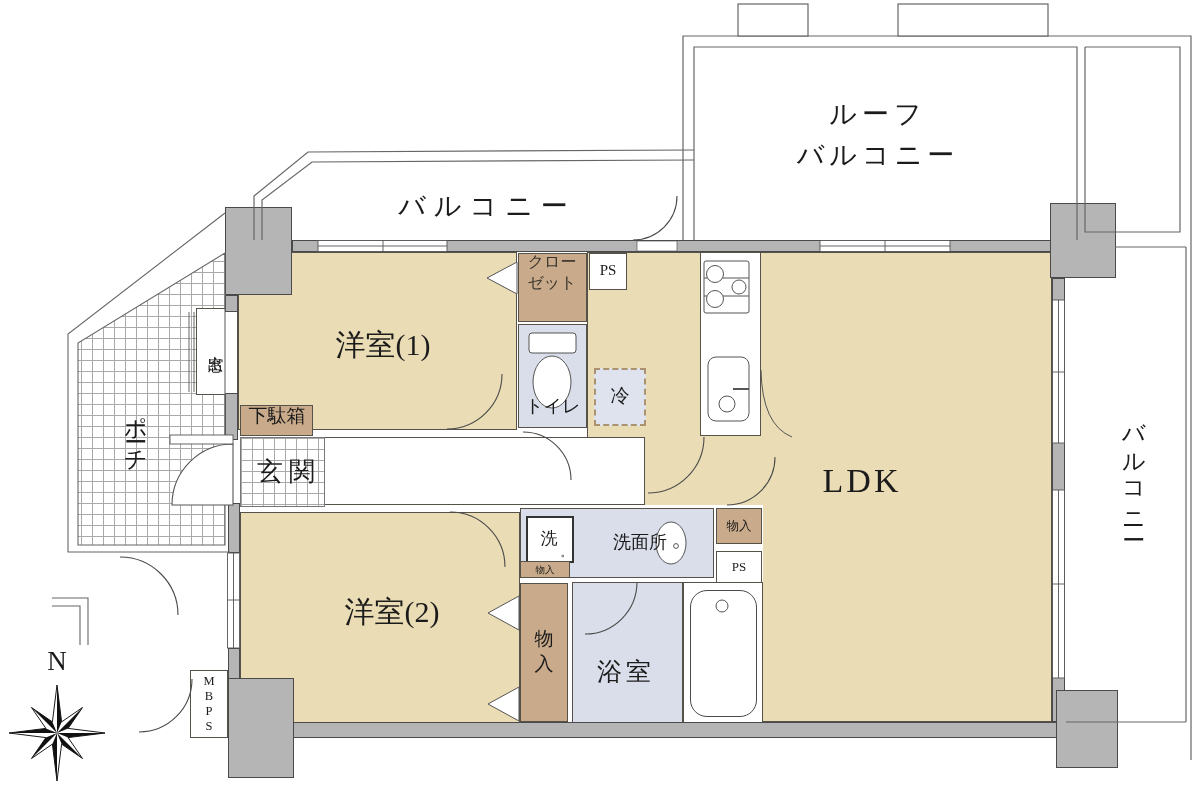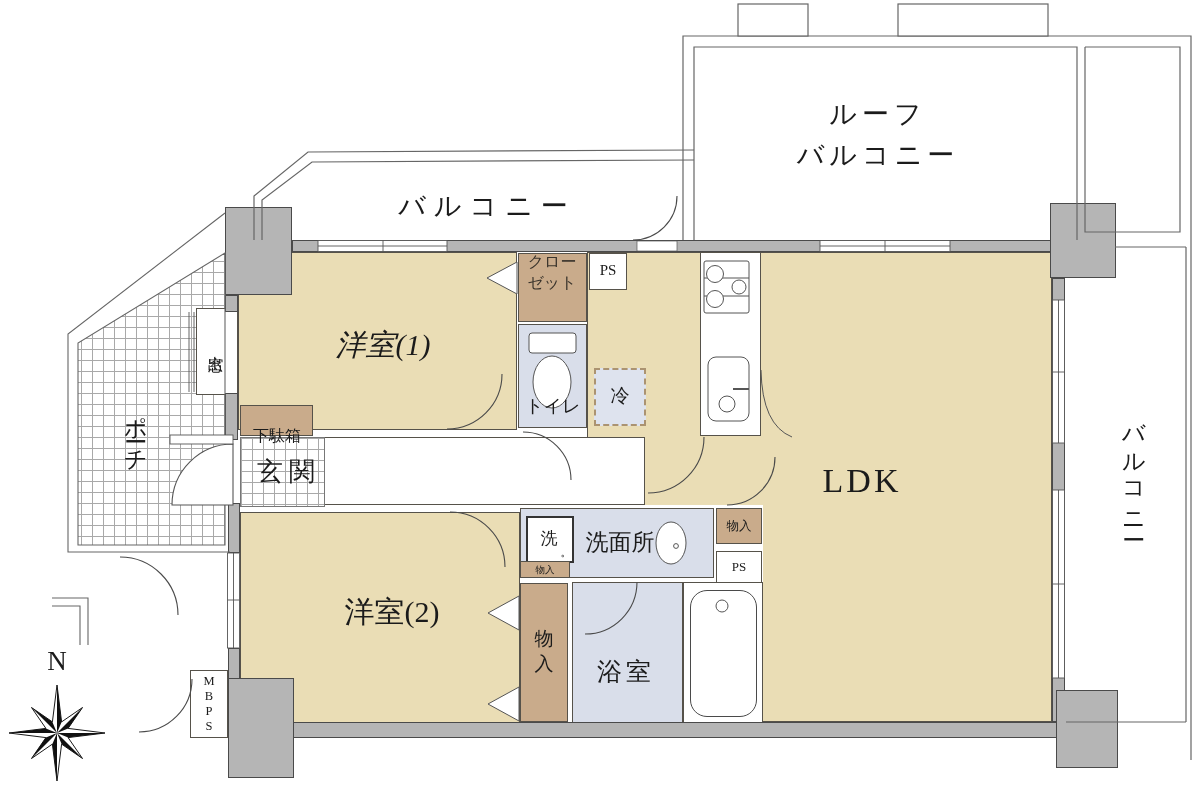--- a/index.html
+++ b/index.html
@@ -176,7 +176,7 @@
   <div class="lbl" style="left:487px;top:207px;font-size:27px;letter-spacing:8px;">バルコニー</div>
   <div class="lbl" style="left:878px;top:134px;font-size:27px;letter-spacing:5px;line-height:1.5;">ルーフ
 バルコニー</div>
-  <div class="lbl" style="left:383px;top:345px;font-size:30px;font-style:italic;">洋室(1)</div>
+  <div class="lbl" style="left:383px;top:345px;font-size:30px;">洋室(1)</div>
   <div class="lbl" style="left:552px;top:272px;font-size:16px;color:#3a342c;">クロー
 ゼット</div>
   <div class="lbl" style="left:608px;top:271px;font-size:15px;">PS</div>

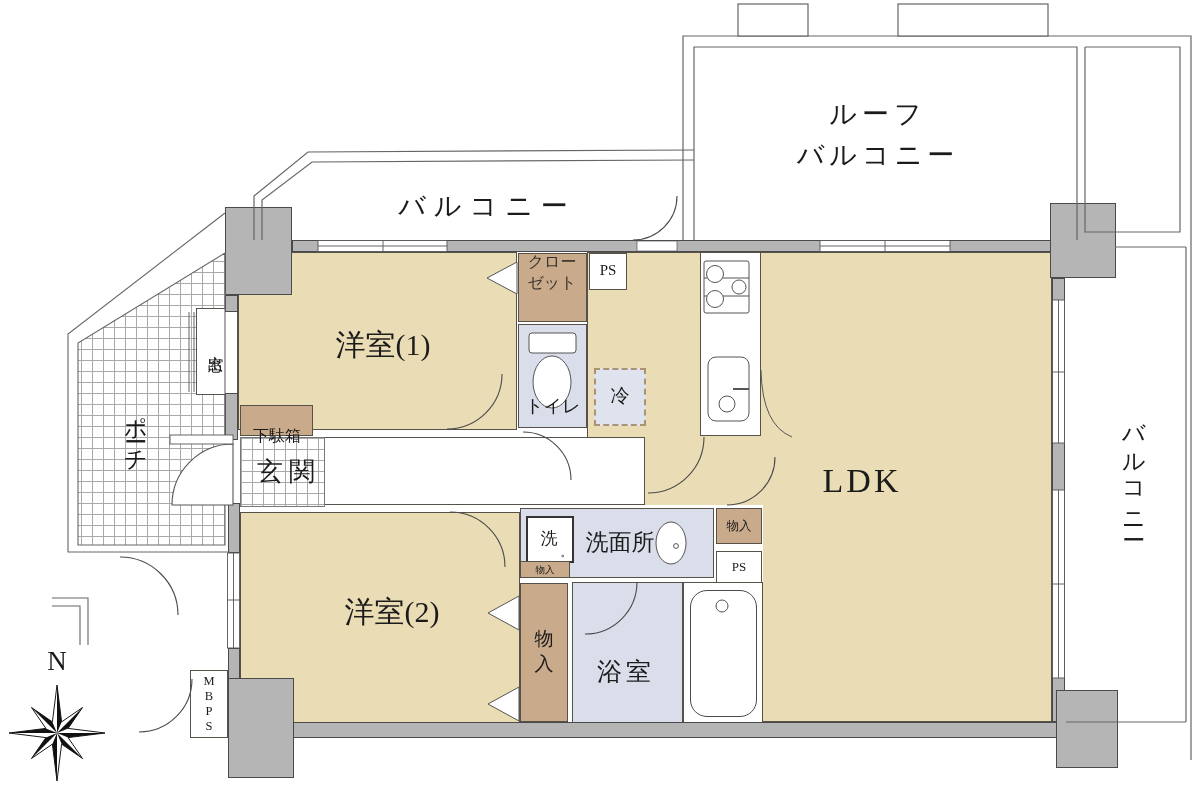--- a/index.html
+++ b/index.html
@@ -184,7 +184,7 @@
   <div class="lbl" style="left:620px;top:396px;font-size:19px;">冷</div>
   <div class="lbl vert" style="left:216px;top:343px;font-size:16px;transform:translate(-50%,-50%);">出窓</div>
   <div class="lbl vert" style="left:135px;top:432px;font-size:23px;letter-spacing:4px;">ポーチ</div>
-  <div class="lbl" style="left:277px;top:436px;font-size:16px;">下駄箱</div>
+  <div class="lbl" style="left:277px;top:416px;font-size:19px;">下駄箱</div>
   <div class="lbl" style="left:289px;top:472px;font-size:26px;letter-spacing:6px;font-family:Liberation Serif, serif;">玄関</div>
   <div class="lbl" style="left:862px;top:481px;font-size:34px;letter-spacing:3px;">LDK</div>
   <div class="lbl vert" style="left:1133px;top:470px;font-size:23px;letter-spacing:4px;">バルコニー</div>

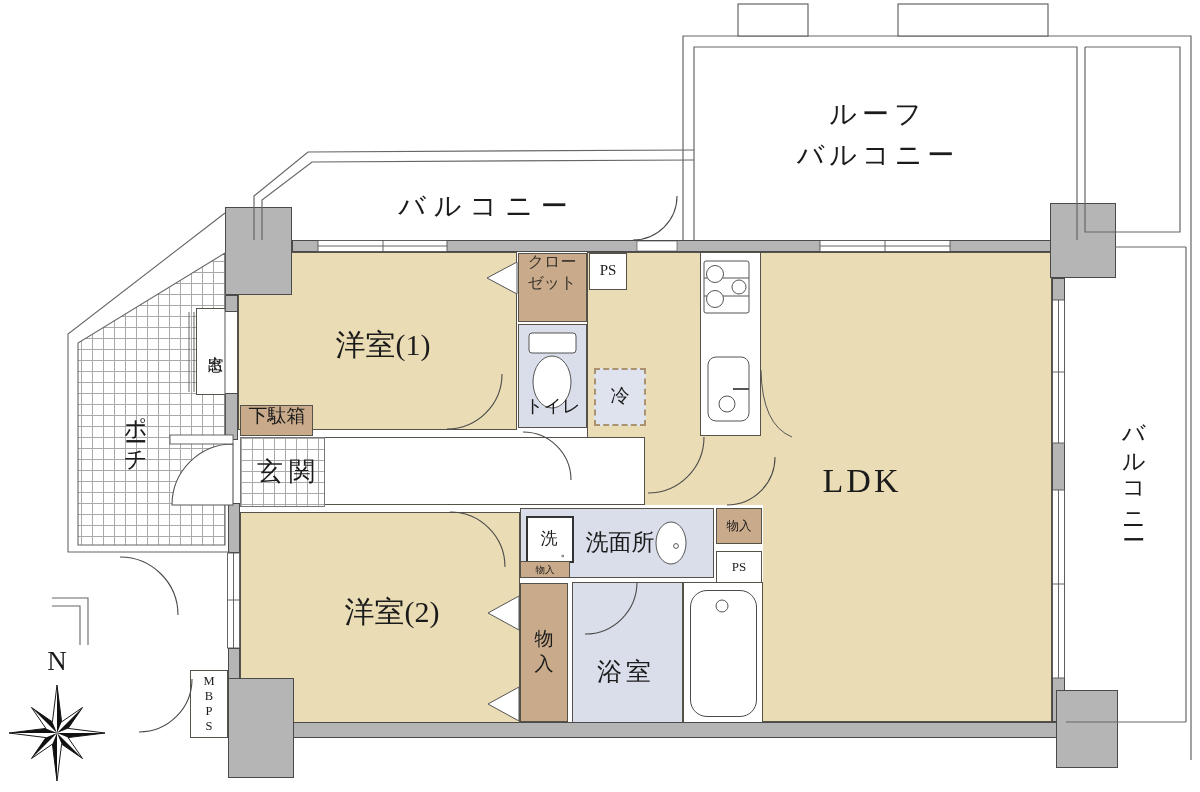--- a/index.html
+++ b/index.html
@@ -190,7 +190,7 @@
   <div class="lbl vert" style="left:1133px;top:470px;font-size:23px;letter-spacing:4px;">バルコニー</div>
   <div class="lbl" style="left:549px;top:539px;font-size:17px;">洗</div>
   <div class="lbl" style="left:566px;top:552px;font-size:11px;">。</div>
-  <div class="lbl" style="left:620px;top:543px;font-size:23px;">洗面所</div>
+  <div class="lbl" style="left:640px;top:543px;font-size:18px;">洗面所</div>
   <div class="lbl" style="left:545px;top:570px;font-size:9.5px;">物入</div>
   <div class="lbl" style="left:739px;top:526px;font-size:12.5px;">物入</div>
   <div class="lbl" style="left:739px;top:567px;font-size:13px;">PS</div>

